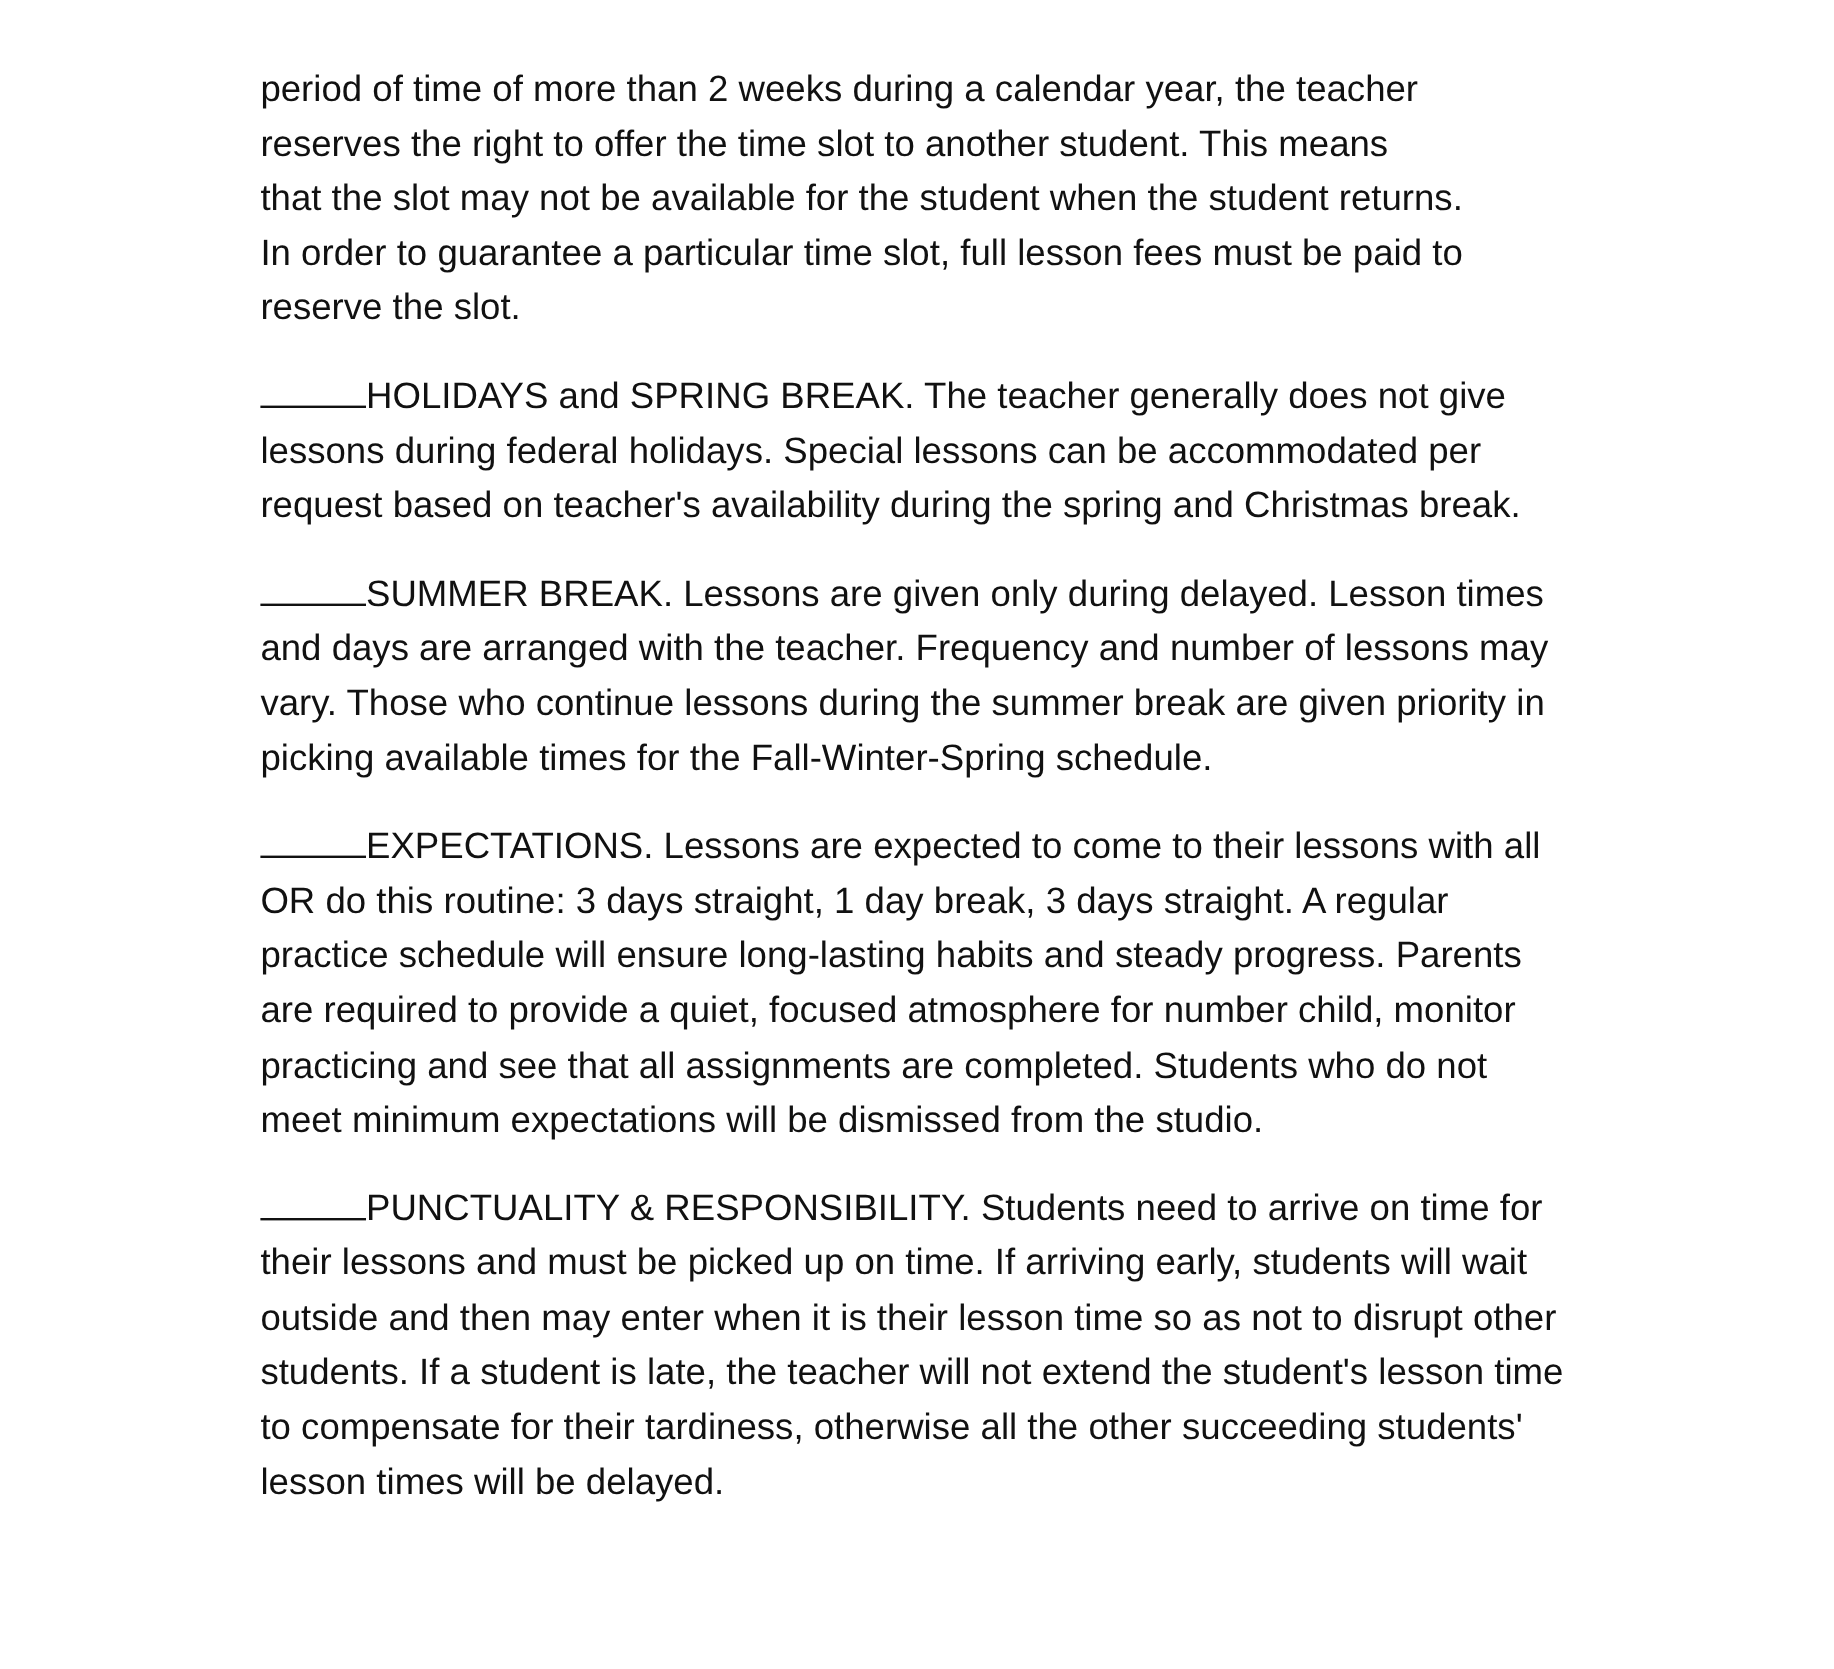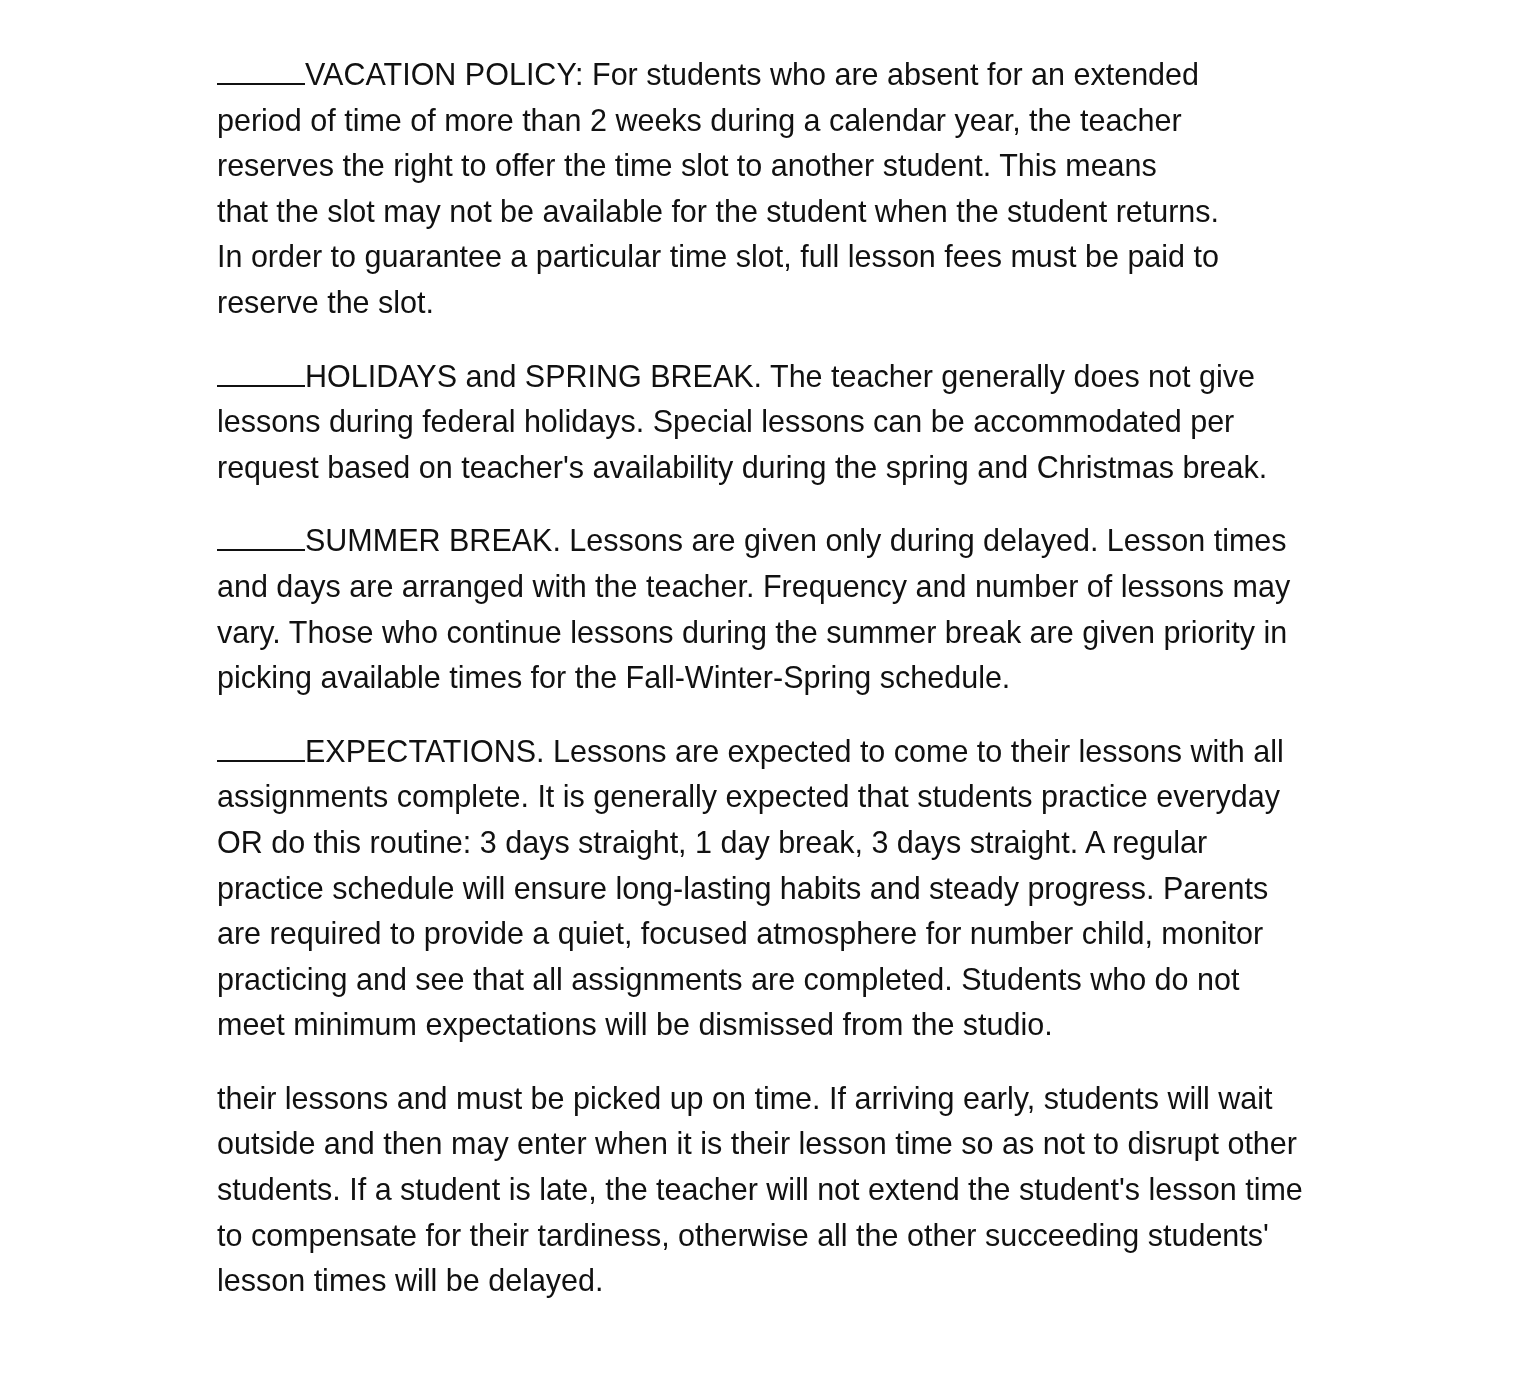--- a/index.html
+++ b/index.html
@@ -46,7 +46,6 @@
 <div class="doc">
 
   <div class="policy">
-    <span class="line"><span class="blank"></span><span>VACATION POLICY: For students who are absent for an extended</span></span>
     <span class="line">period of time of more than 2 weeks during a calendar year, the teacher</span>
     <span class="line">reserves the right to offer the time slot to another student. This means</span>
     <span class="line">that the slot may not be available for the student when the student returns.</span>

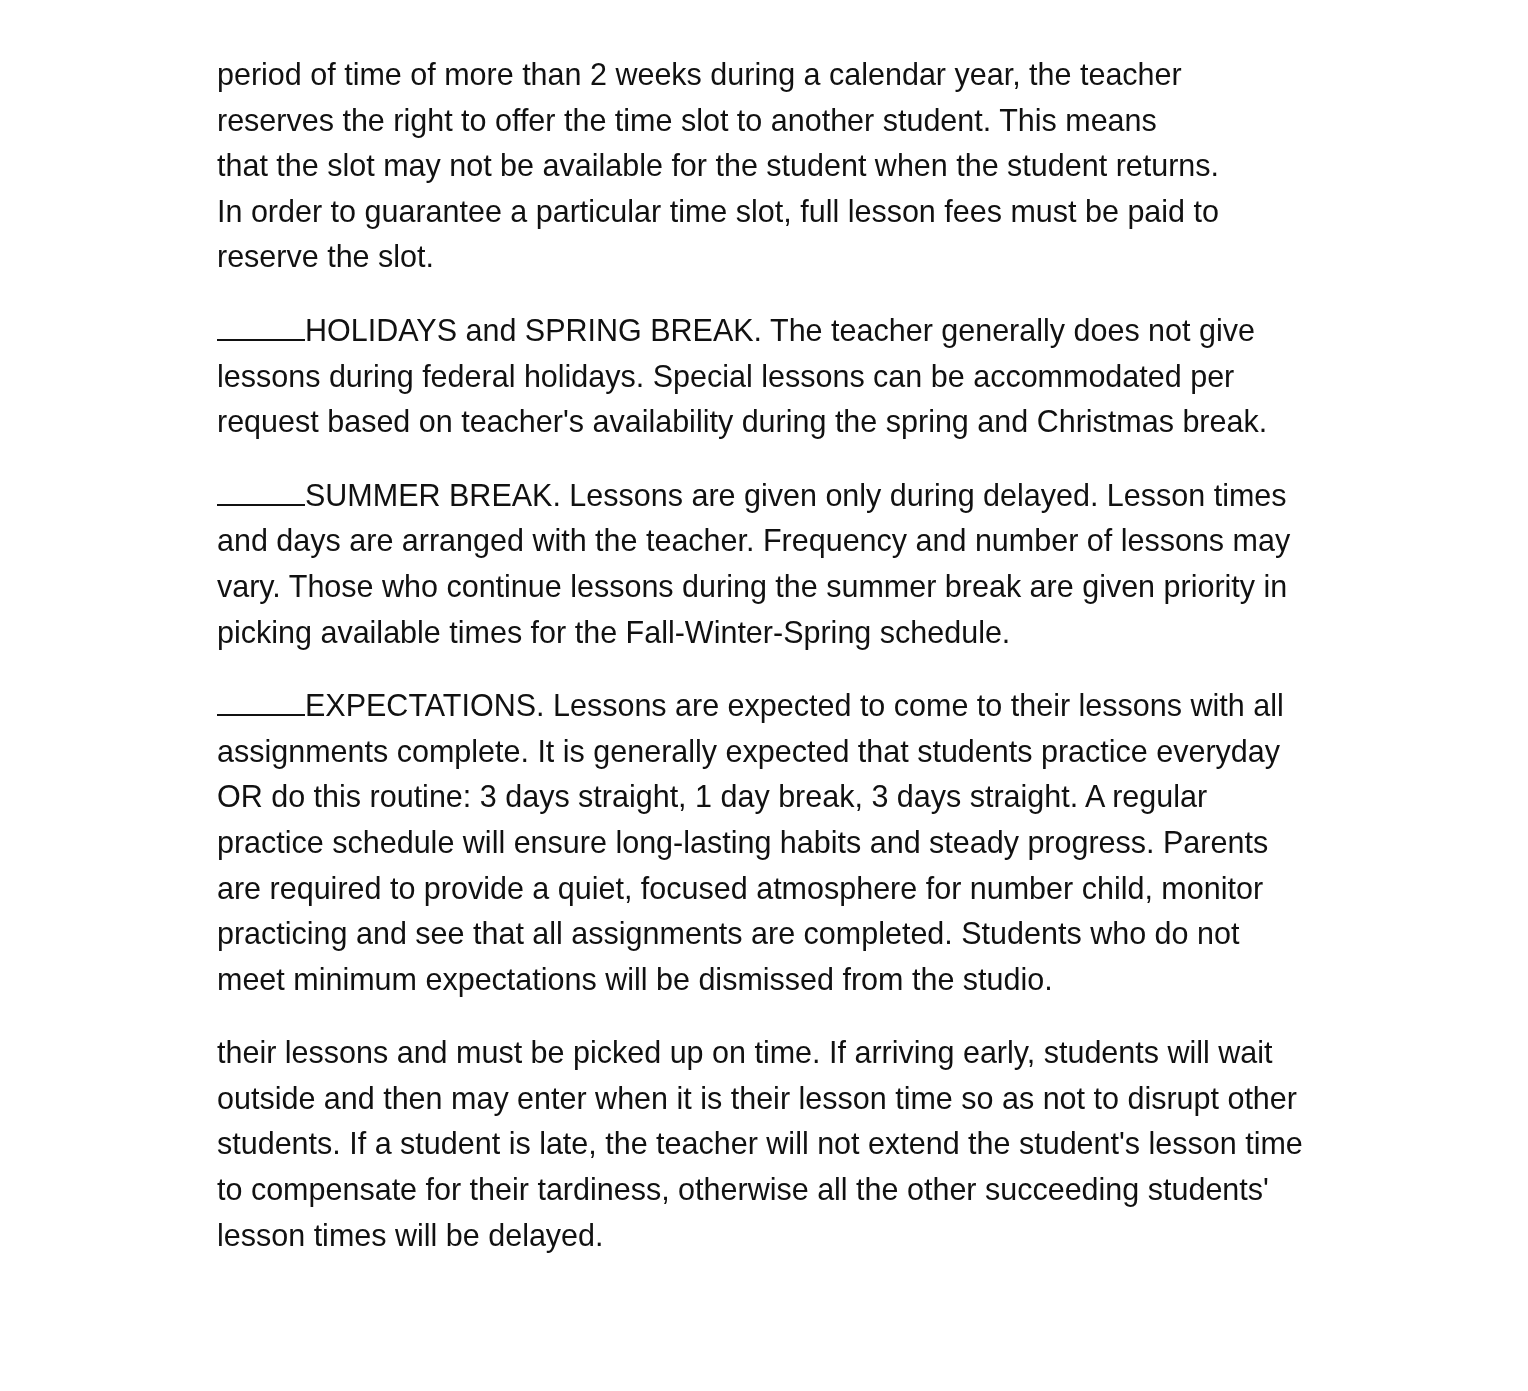--- a/index.html
+++ b/index.html
@@ -68,7 +68,6 @@
 
   <div class="policy">
     <span class="line"><span class="blank"></span><span>EXPECTATIONS. Lessons are expected to come to their lessons with all</span></span>
-    <span class="line">assignments complete. It is generally expected that students practice everyday</span>
     <span class="line">OR do this routine: 3 days straight, 1 day break, 3 days straight. A regular</span>
     <span class="line">practice schedule will ensure long-lasting habits and steady progress. Parents</span>
     <span class="line">are required to provide a quiet, focused atmosphere for number child, monitor</span>

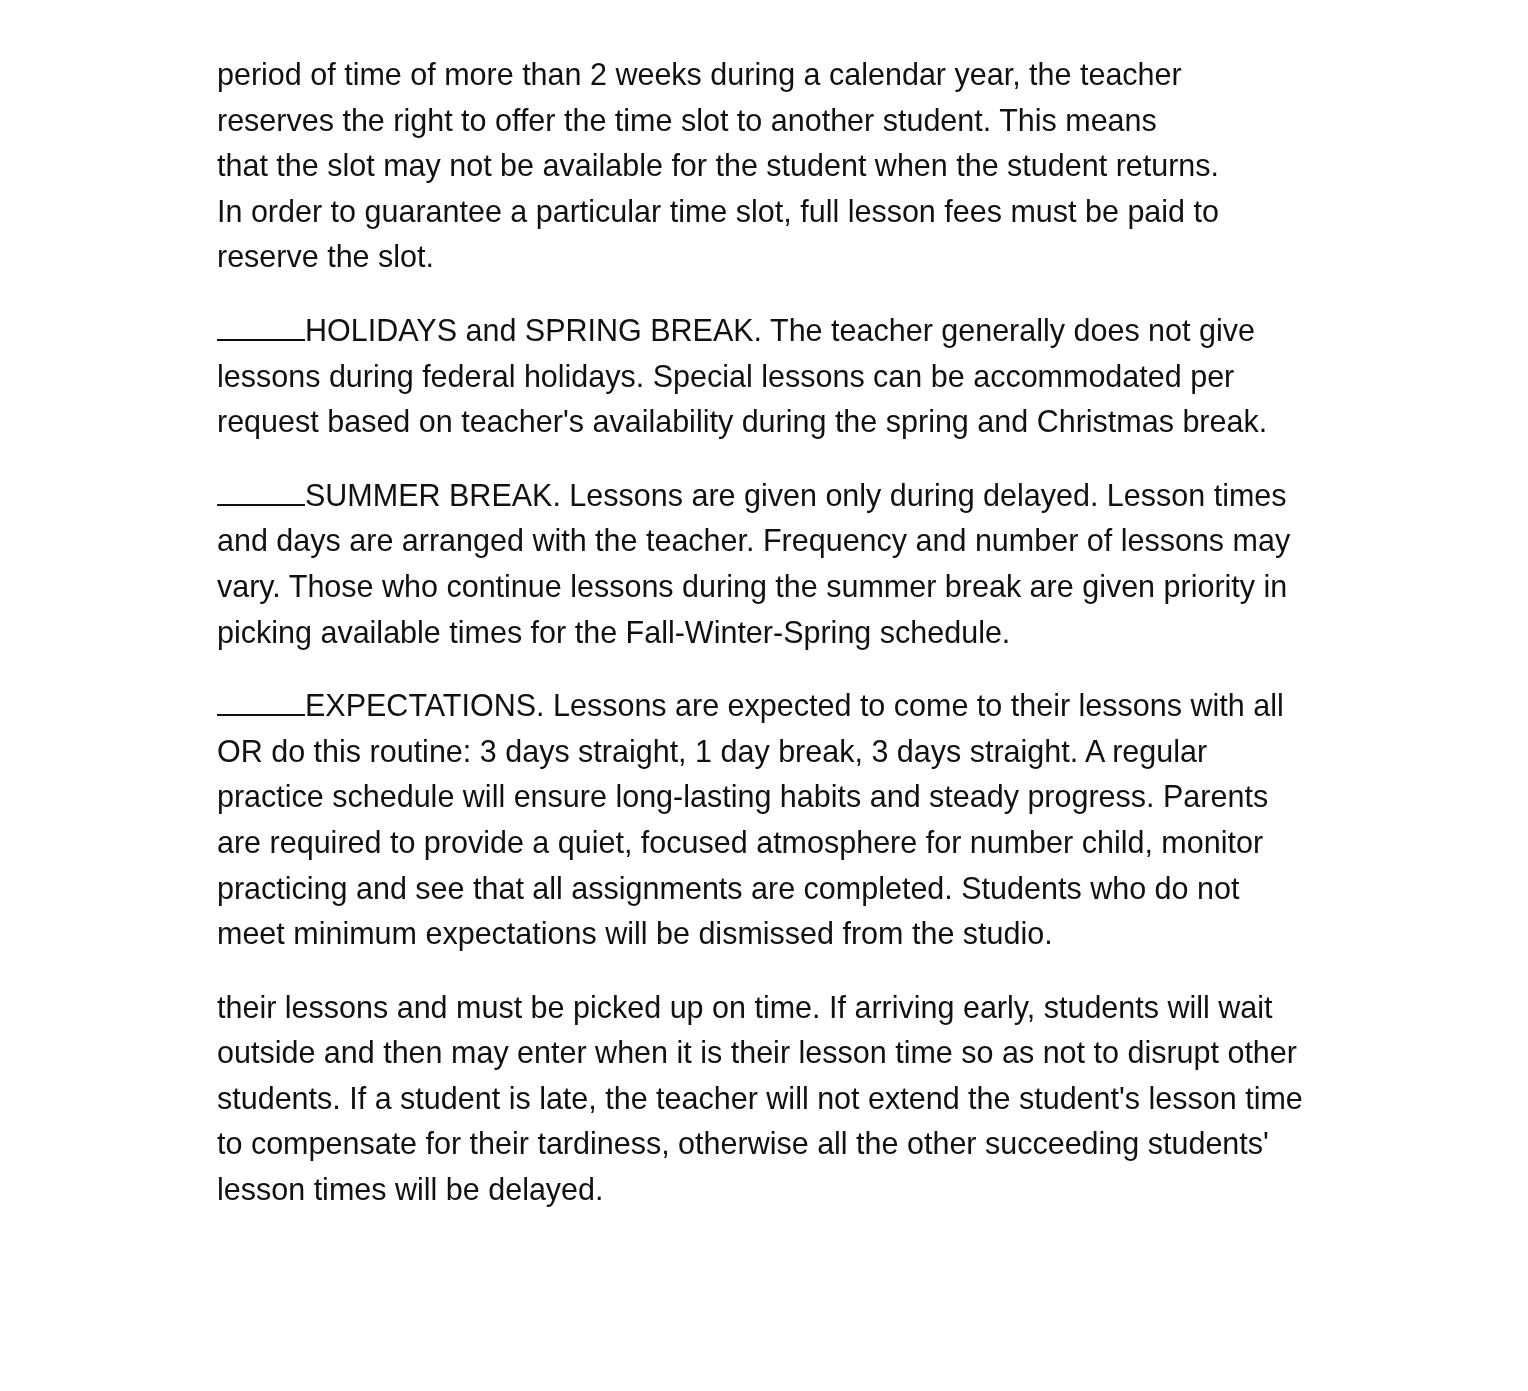--- a/index.html
+++ b/index.html
@@ -76,6 +76,7 @@
   </div>
 
   <div class="policy">
+    <span class="line"><span class="blank"></span><span>PUNCTUALITY &amp; RESPONSIBILITY. Students need to arrive on time for</span></span>
     <span class="line">their lessons and must be picked up on time. If arriving early, students will wait</span>
     <span class="line">outside and then may enter when it is their lesson time so as not to disrupt other</span>
     <span class="line">students. If a student is late, the teacher will not extend the student's lesson time</span>

